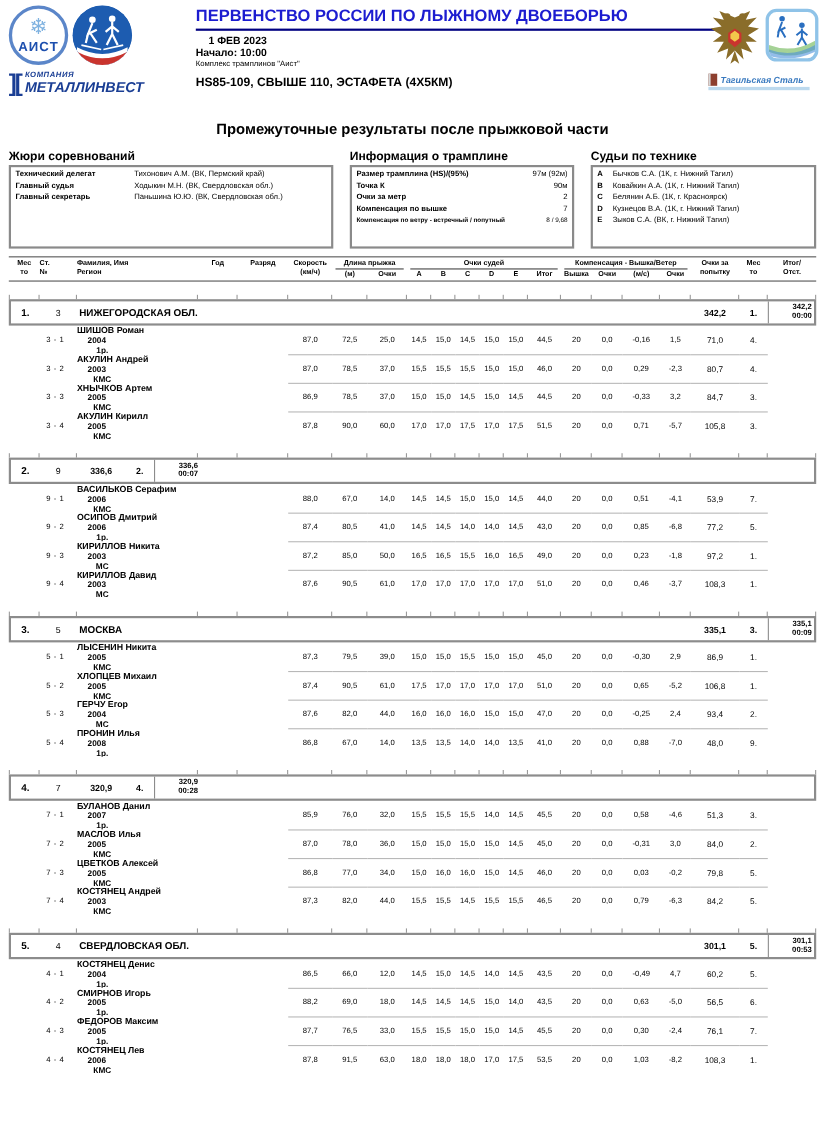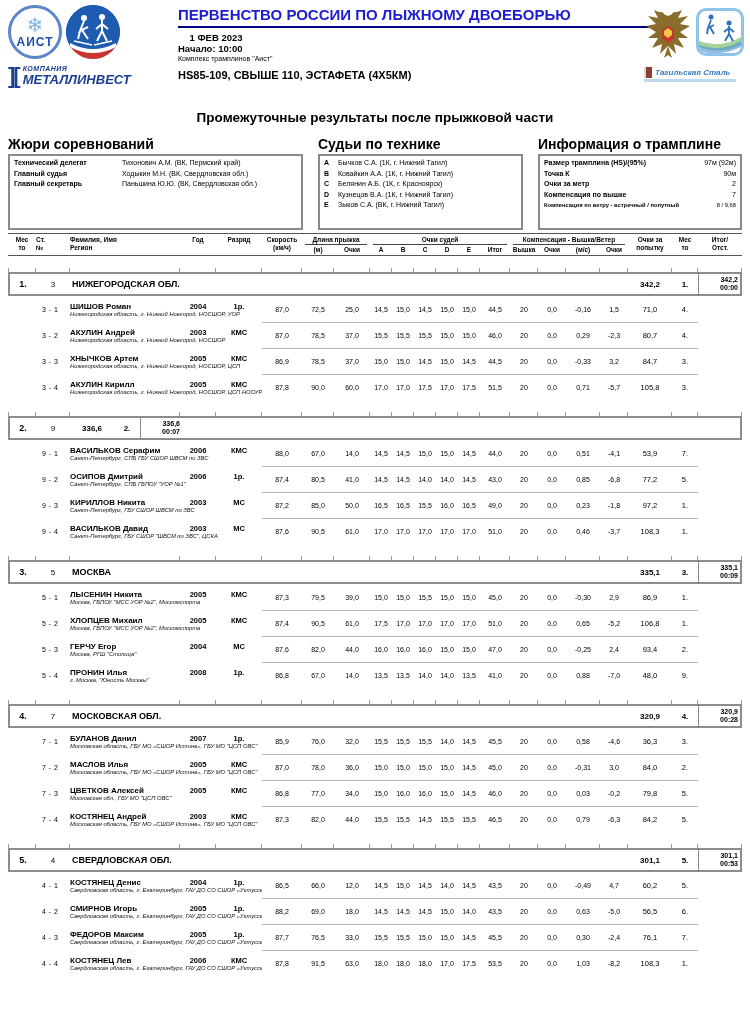--- a/index.html
+++ b/index.html
@@ -44,7 +44,7 @@
   
   .panels { position:absolute; left:8px; top:136px; width:734px; display:flex; gap:15px; }
   .panel { }
-  .panel-title { font-size:14px; font-weight:bold; margin-bottom:2px; }
+  .panel-title { font-size:11px; font-weight:bold; margin-bottom:2px; }
   .panel-box { border:2px solid #8a8a8a; height:76px; padding:2px 4px; }
   .p-jury { width:295px; } .p-judges { width:205px; } .p-hill { width:204px; }
   .prow { display:flex; font-size:7px; line-height:10.5px; }

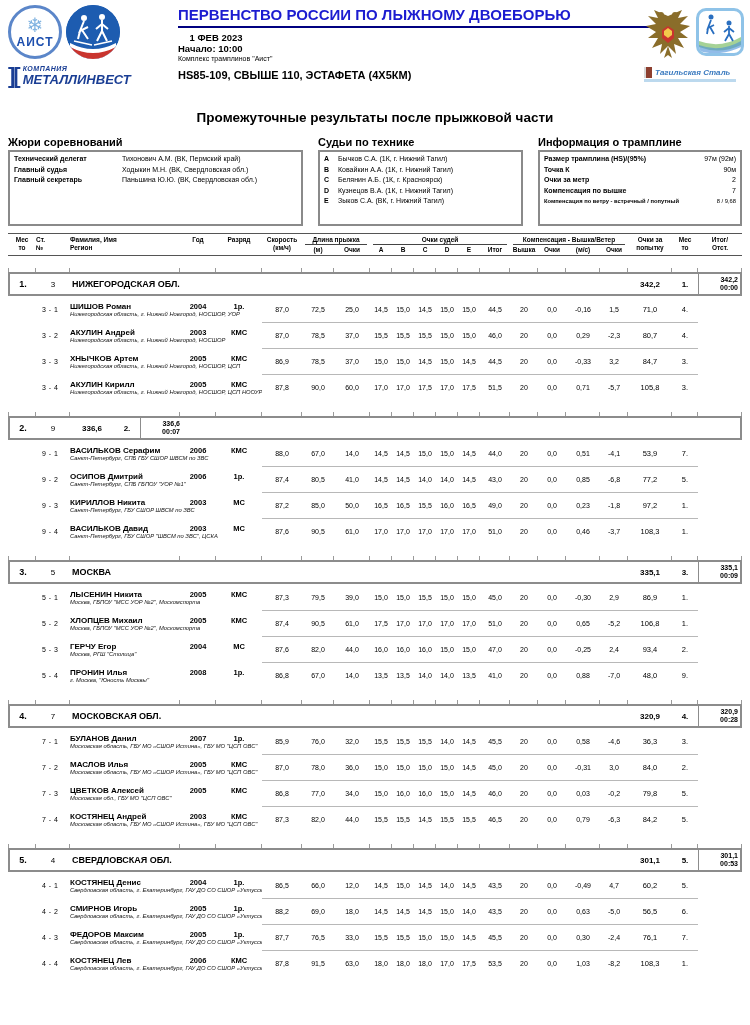--- a/index.html
+++ b/index.html
@@ -198,6 +198,31 @@
           </div>
       </div>
     </div>
+    <div class="panel p-hill">
+      <div class="panel-title">Информация о трамплине</div>
+      <div class="panel-box">
+        <div class="hrow">
+            <span class="hlabel">Размер трамплина (HS)/(95%)</span>
+            <span class="hvalue">97м (92м)</span>
+          </div>
+        <div class="hrow">
+            <span class="hlabel">Точка К</span>
+            <span class="hvalue">90м</span>
+          </div>
+        <div class="hrow">
+            <span class="hlabel">Очки за метр</span>
+            <span class="hvalue">2</span>
+          </div>
+        <div class="hrow">
+            <span class="hlabel">Компенсация по вышке</span>
+            <span class="hvalue">7</span>
+          </div>
+        <div class="hrow small">
+            <span class="hlabel">Компенсация по ветру - встречный / попутный</span>
+            <span class="hvalue">8 / 9,68</span>
+          </div>
+      </div>
+    </div>
     <div class="panel p-judges">
       <div class="panel-title">Судьи по технике</div>
       <div class="panel-box">
@@ -220,31 +245,6 @@
         <div class="prow">
             <span class="pletter">E</span>
             <span class="pname">Зыков С.А. (ВК, г. Нижний Тагил)</span>
-          </div>
-      </div>
-    </div>
-    <div class="panel p-hill">
-      <div class="panel-title">Информация о трамплине</div>
-      <div class="panel-box">
-        <div class="hrow">
-            <span class="hlabel">Размер трамплина (HS)/(95%)</span>
-            <span class="hvalue">97м (92м)</span>
-          </div>
-        <div class="hrow">
-            <span class="hlabel">Точка К</span>
-            <span class="hvalue">90м</span>
-          </div>
-        <div class="hrow">
-            <span class="hlabel">Очки за метр</span>
-            <span class="hvalue">2</span>
-          </div>
-        <div class="hrow">
-            <span class="hlabel">Компенсация по вышке</span>
-            <span class="hvalue">7</span>
-          </div>
-        <div class="hrow small">
-            <span class="hlabel">Компенсация по ветру - встречный / попутный</span>
-            <span class="hvalue">8 / 9,68</span>
           </div>
       </div>
     </div>

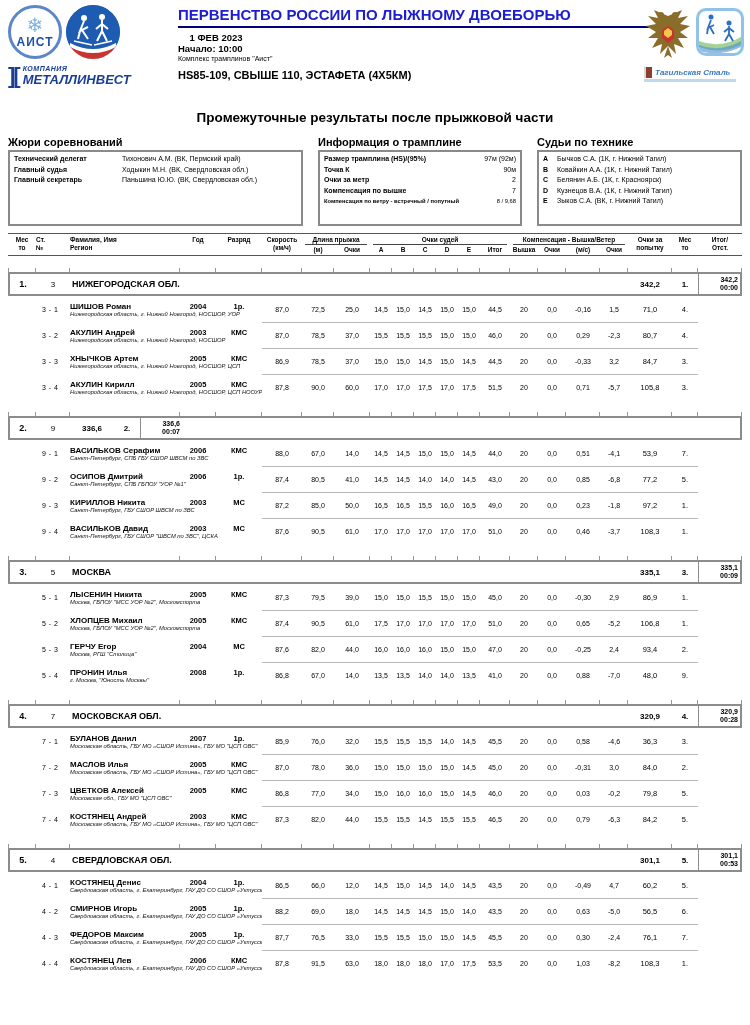--- a/index.html
+++ b/index.html
@@ -96,7 +96,7 @@
   .athlete .cell { display:flex; align-items:center; justify-content:center; font-size:7px; }
   .athlete .abib { font-size:7px; justify-content:flex-start; padding-left:6px; letter-spacing:.5px; }
   .nameblock { flex:1; display:flex; flex-direction:column; justify-content:center; overflow:hidden; }
-  .nline { display:flex; align-items:baseline; }
+  .nline { display:flex; align-items:baseline;flex-direction:column; }
   .aname { flex:1; font-size:8px; font-weight:bold; white-space:nowrap; }
   .ayear { width:36px; font-size:7.5px; font-weight:bold; text-align:center; }
   .acls { width:46px; font-size:7.5px; font-weight:bold; text-align:center; }

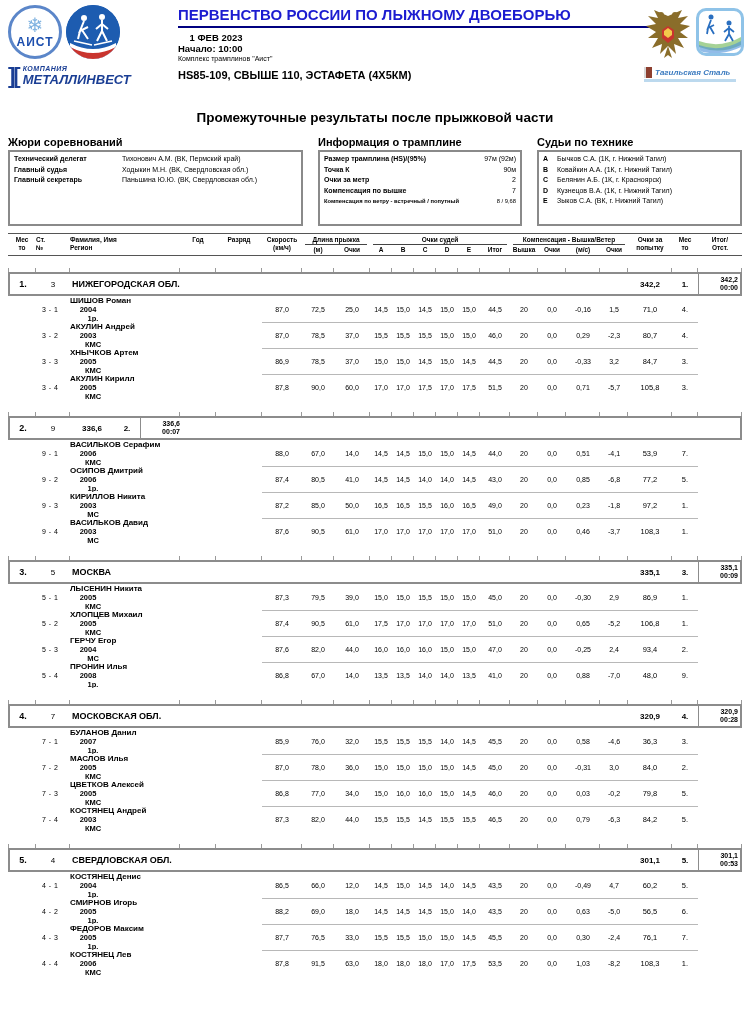--- a/index.html
+++ b/index.html
@@ -594,7 +594,7 @@
     <span class="cell w-bib abib">9 - 4</span>
     <div class="nameblock">
       <div class="nline">
-        <span class="aname">ВАСИЛЬКОВ Давид</span>
+        <span class="aname">КИРИЛЛОВ Давид</span>
         <span class="ayear">2003</span>
         <span class="acls">МС</span>
       </div>

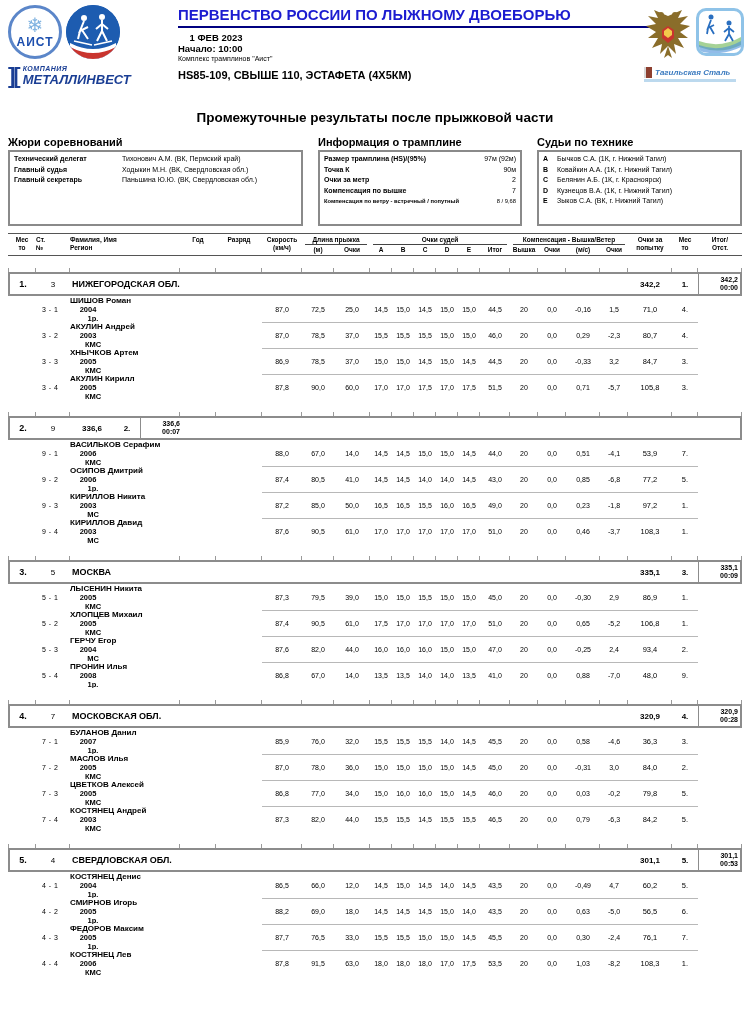--- a/index.html
+++ b/index.html
@@ -801,7 +801,6 @@
     <div class="team-row">
       <span class="cell t-rank">4.</span>
       <span class="cell t-bib">7</span>
-      <span class="cell t-name">МОСКОВСКАЯ ОБЛ.</span>
       <span class="cell t-pts">320,9</span>
       <span class="cell t-place">4.</span>
       <span class="t-total">

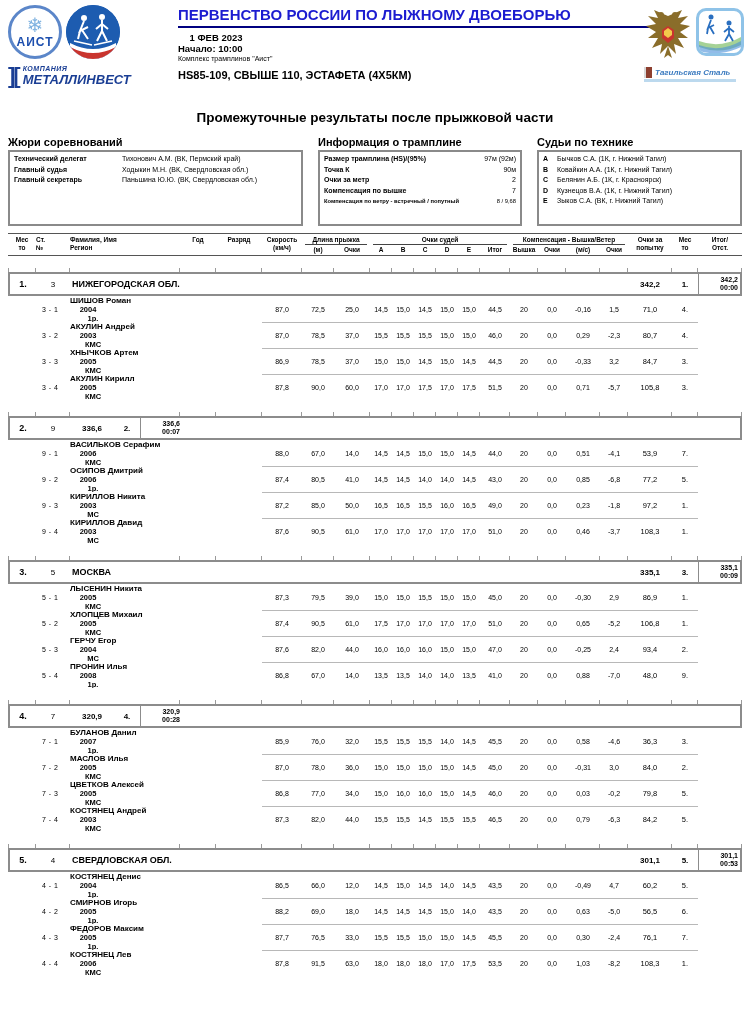--- a/index.html
+++ b/index.html
@@ -833,7 +833,7 @@
     <span class="cell num w-gpts">0,0</span>
     <span class="cell num w-wind">0,58</span>
     <span class="cell num w-wpts">-4,6</span>
-    <span class="cell num w-jump ptsbold">36,3</span>
+    <span class="cell num w-jump ptsbold">51,3</span>
     <span class="cell num w-place2 ptsbold">3.</span>
     <span class="cell w-total"></span>
   </div>

